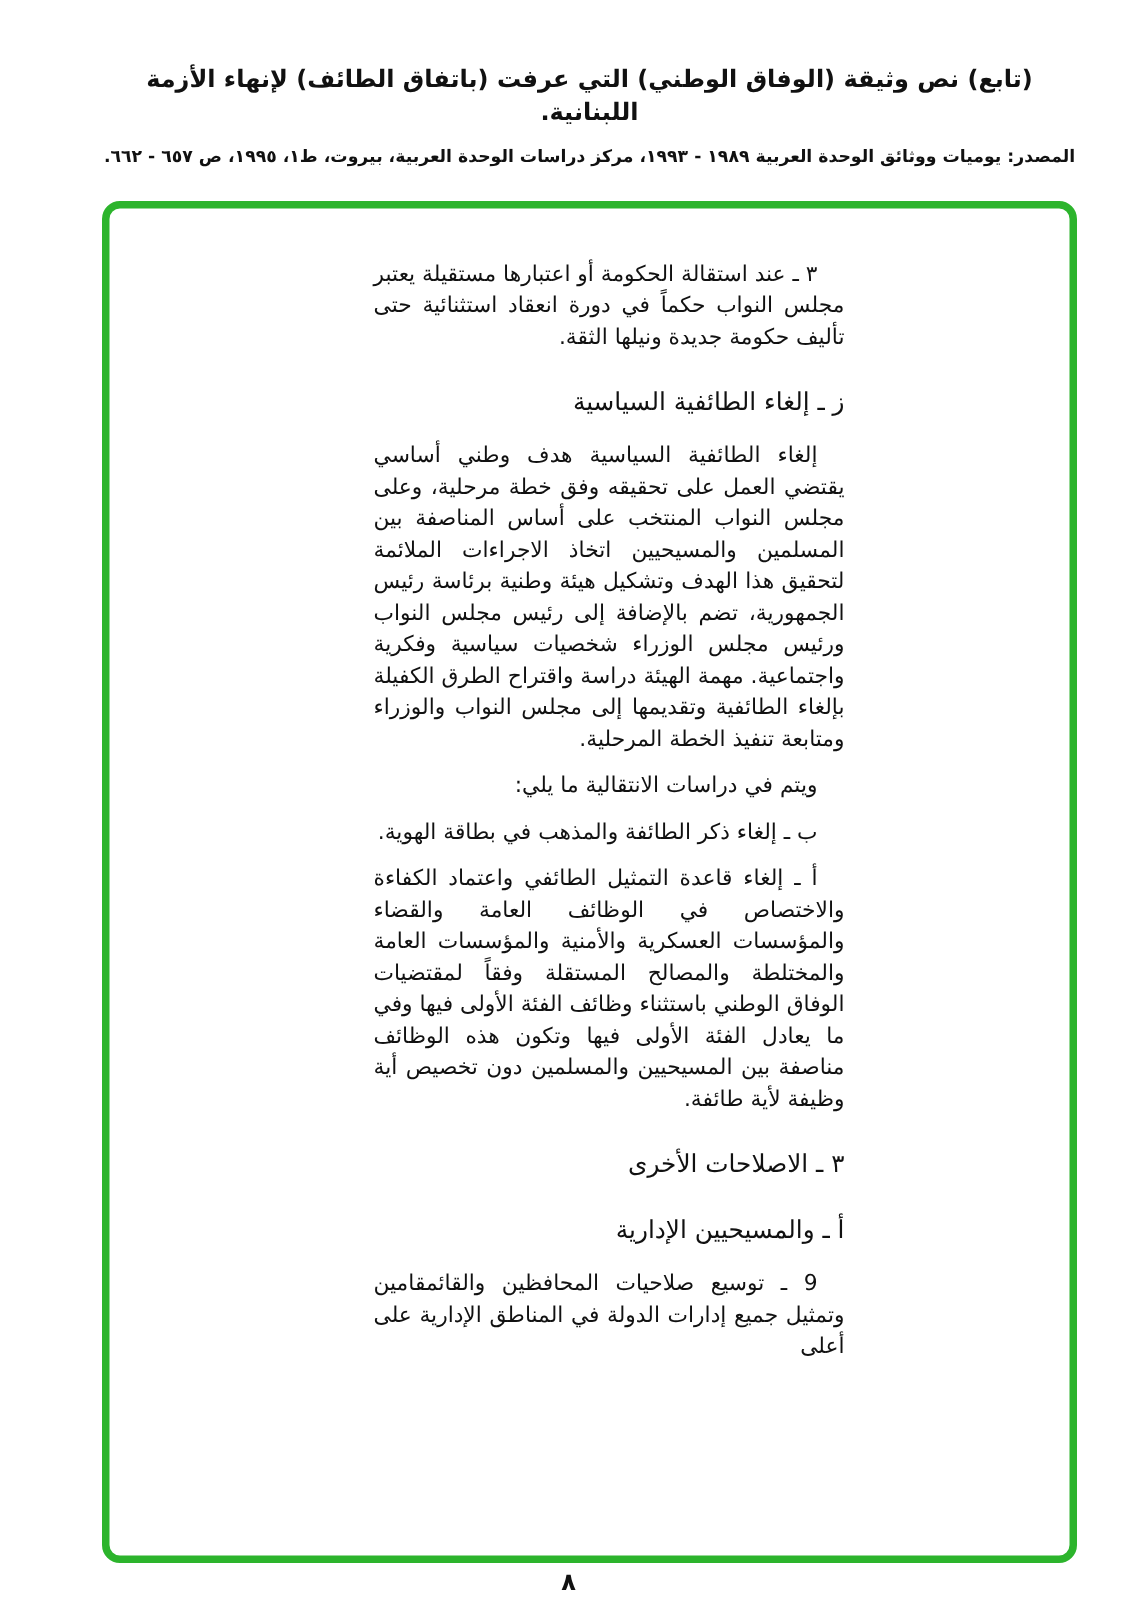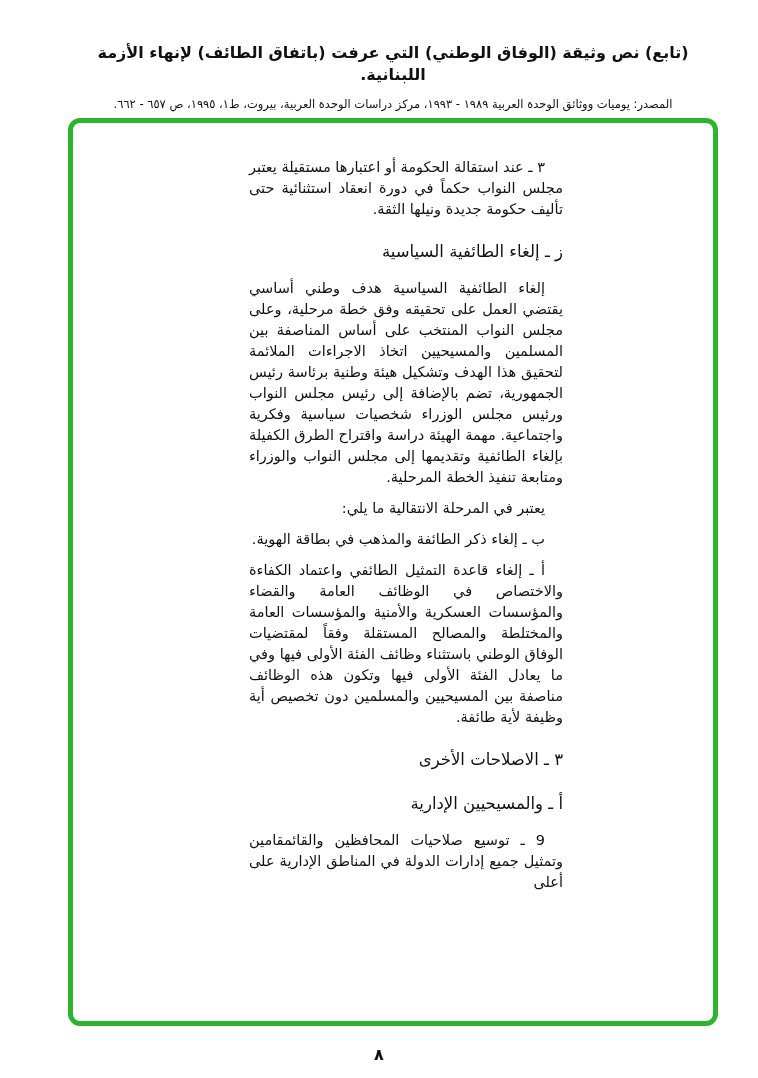--- a/index.html
+++ b/index.html
@@ -33,7 +33,7 @@
   .doc-source{
     margin:10px 30px 0 30px;
     text-align:center;
-    font-weight:normal;
+    font-weight:bold;
     font-size:11.5px;
     line-height:16px;
   }

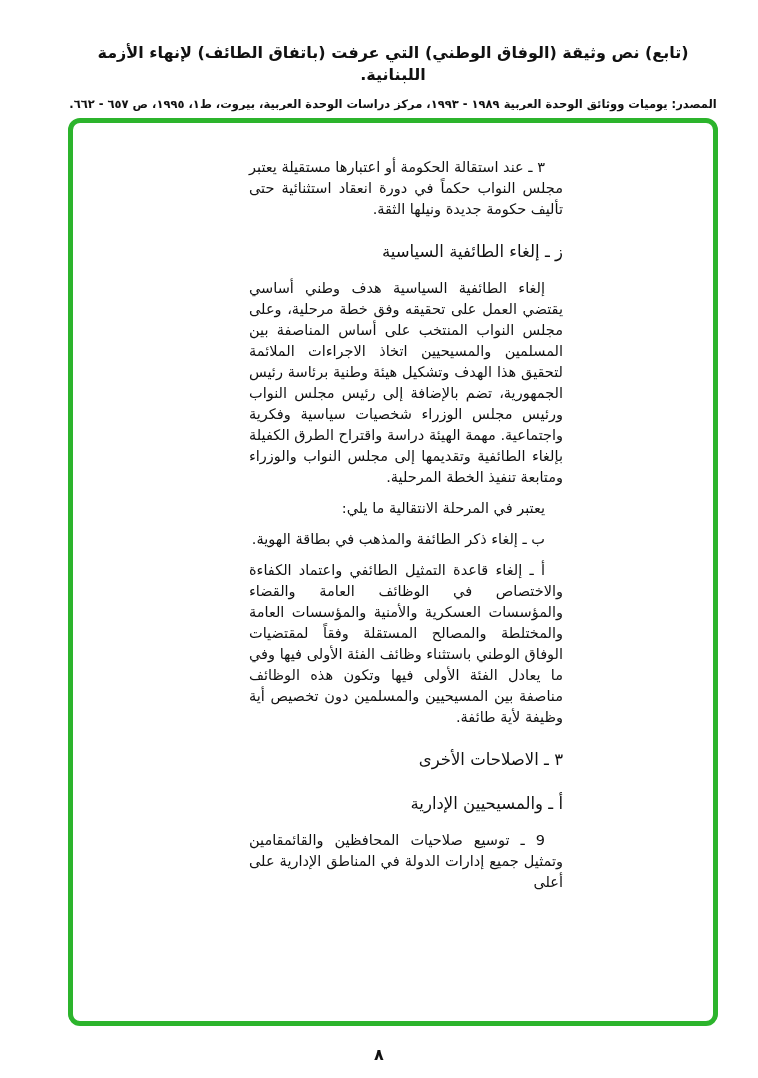--- a/index.html
+++ b/index.html
@@ -38,7 +38,7 @@
     line-height:16px;
   }
   .frame{
-    margin:6px 40px 0 40px;
+    margin:22px 40px 0 40px;
     height:908px;
     border:5px solid var(--frame-green);
     border-radius:12px;

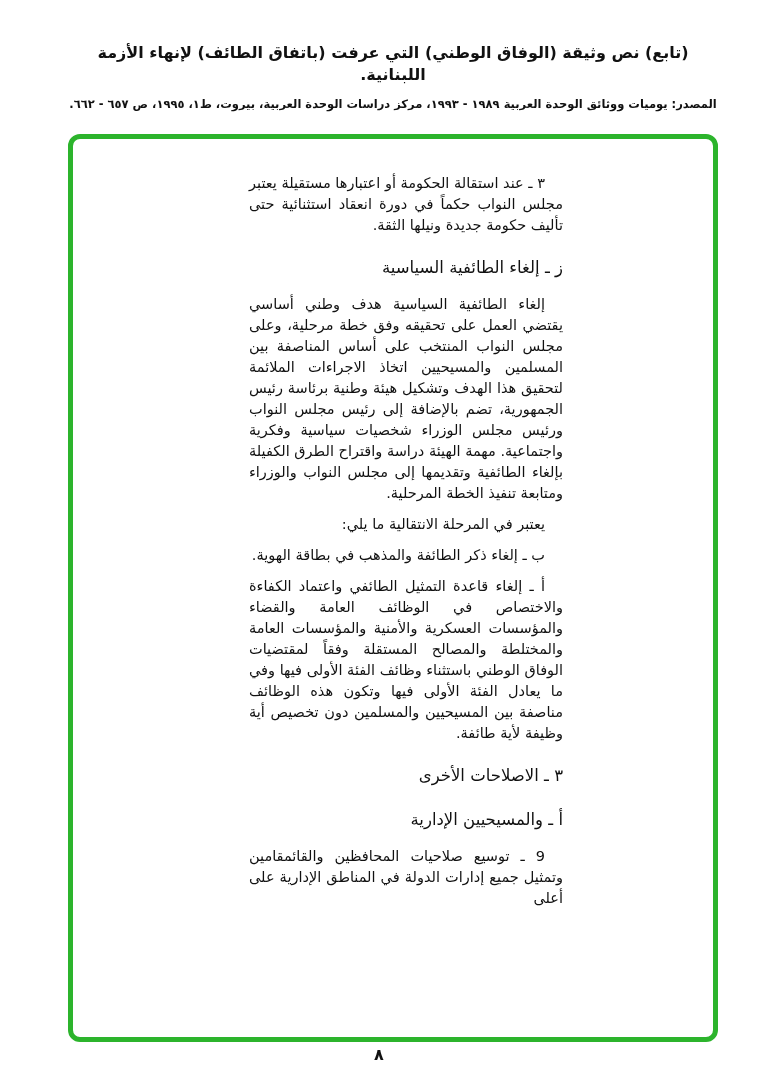--- a/index.html
+++ b/index.html
@@ -92,7 +92,7 @@
 
       <p class="para">إلغاء الطائفية السياسية هدف وطني أساسي يقتضي العمل على تحقيقه وفق خطة مرحلية، وعلى مجلس النواب المنتخب على أساس المناصفة بين المسلمين والمسيحيين اتخاذ الاجراءات الملائمة لتحقيق هذا الهدف وتشكيل هيئة وطنية برئاسة رئيس الجمهورية، تضم بالإضافة إلى رئيس مجلس النواب ورئيس مجلس الوزراء شخصيات سياسية وفكرية واجتماعية. مهمة الهيئة دراسة واقتراح الطرق الكفيلة بإلغاء الطائفية وتقديمها إلى مجلس النواب والوزراء ومتابعة تنفيذ الخطة المرحلية.</p>
 
-      <p class="para">يعتبر في المرحلة الانتقالية ما يلي:</p>
+      <p class="para">ويتم في دراسات الانتقالية ما يلي:</p>
 
       <p class="para">ب ـ إلغاء ذكر الطائفة والمذهب في بطاقة الهوية.</p>
 

